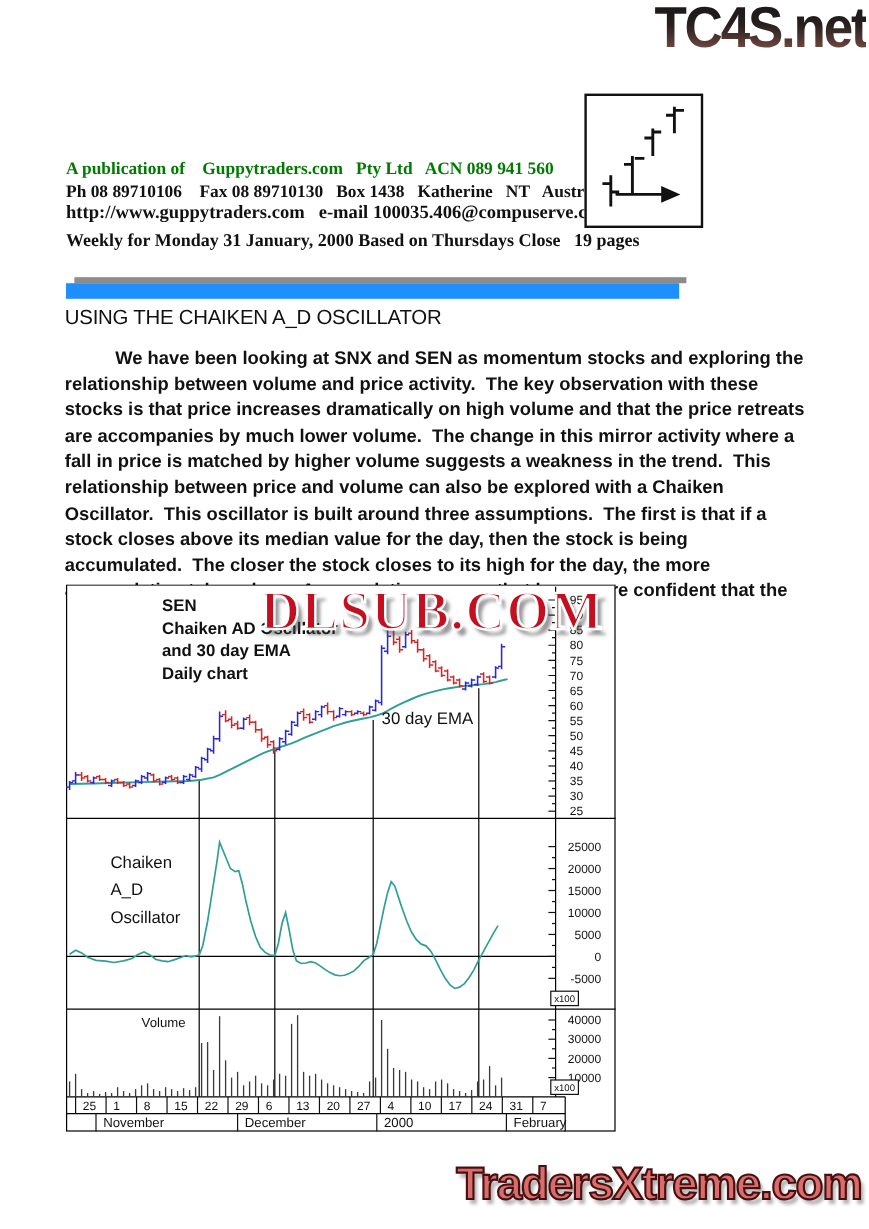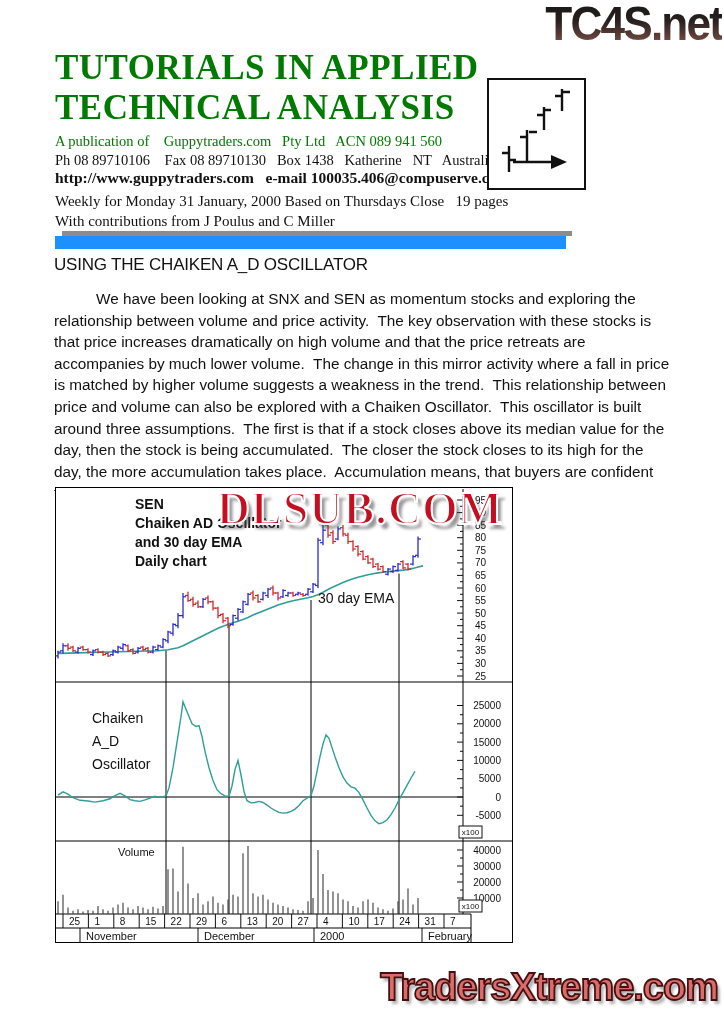--- a/index.html
+++ b/index.html
@@ -55,10 +55,6 @@
 
   <div class="abs tc4s">TC4S.net</div>
 
-  <div class="abs masthead">
-    <div>TUTORIALS IN APPLIED</div>
-    <div>TECHNICAL ANALYSIS</div>
-  </div>
 
   <div class="abs publine pre">A publication of    Guppytraders.com   Pty Ltd   ACN 089 941 560</div>
   <div class="abs contactline pre">Ph 08 89710106    Fax 08 89710130   Box 1438   Katherine   NT   Australia   0851</div>

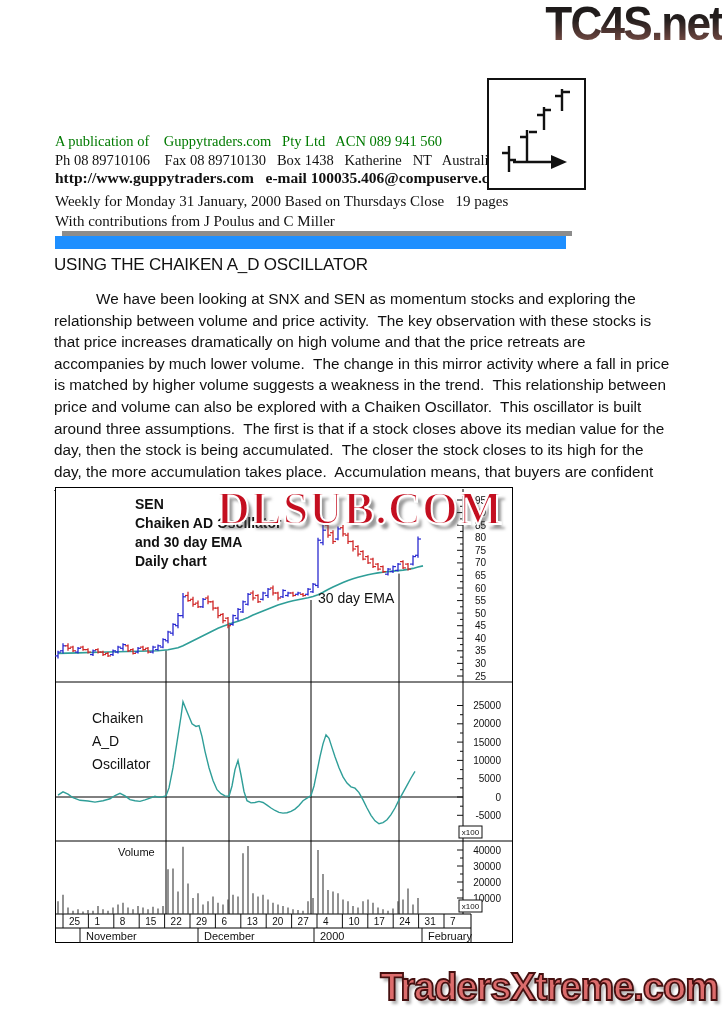--- a/index.html
+++ b/index.html
@@ -6,7 +6,7 @@
   .page{position:relative;width:724px;height:1024px;background:#fff;overflow:hidden;
         font-family:"Liberation Serif",serif;color:#111;}
   .abs{position:absolute;}
-  .pre{white-space:pre-wrap;}
+  .pre{white-space:pre-wrap;font-weight:bold;}
   
   .tc4s{top:-4px;right:2px;font-family:"Liberation Sans",sans-serif;font-weight:bold;
         font-size:48px;letter-spacing:-2px;transform:scaleX(.92);transform-origin:100% 0;

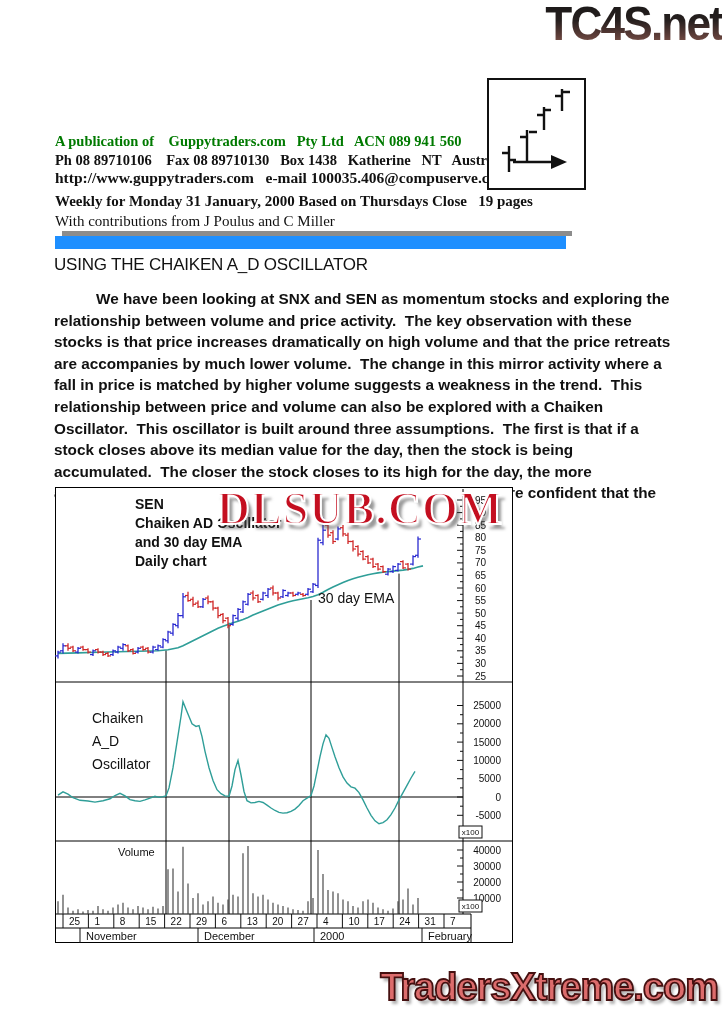--- a/index.html
+++ b/index.html
@@ -60,7 +60,6 @@
   <div class="abs contactline pre">Ph 08 89710106    Fax 08 89710130   Box 1438   Katherine   NT   Australia   0851</div>
   <div class="abs urlline pre">http://www.guppytraders.com   e-mail 100035.406@compuserve.com</div>
   <div class="abs weekly pre">Weekly for Monday 31 January, 2000 Based on Thursdays Close   19 pages</div>
-  <div class="abs contrib">With contributions from J Poulus and C Miller</div>
 
   <div class="abs logobox">
     <svg width="95" height="108" viewBox="0 0 95 108">

